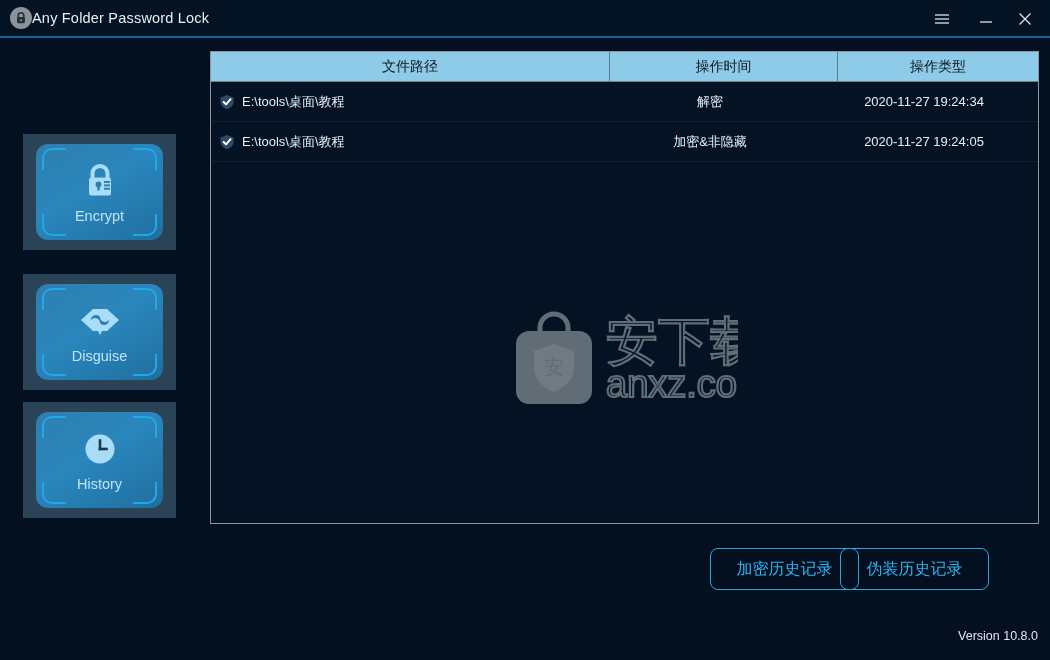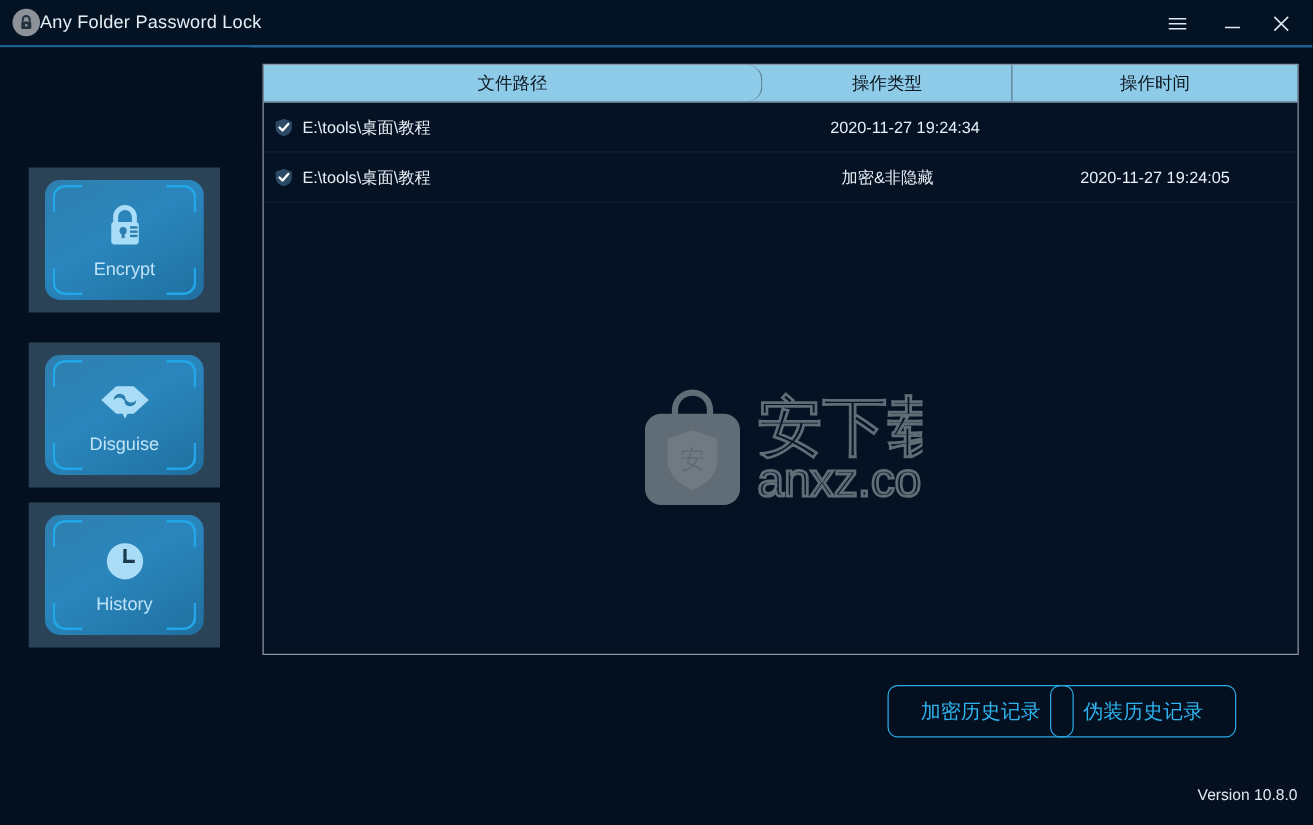--- a/index.html
+++ b/index.html
@@ -108,7 +108,7 @@
     height: 100%;
   }
   .th:last-child { border-right: none; }
-  .th.c0 { width: 399px; border-radius: 12px; }
+  .th.c0 { width: 399px; }
   .th.c1 { width: 200px; }
   .th.c2 { width: 228px; }
   .tbody { position: relative; height: 441px; }

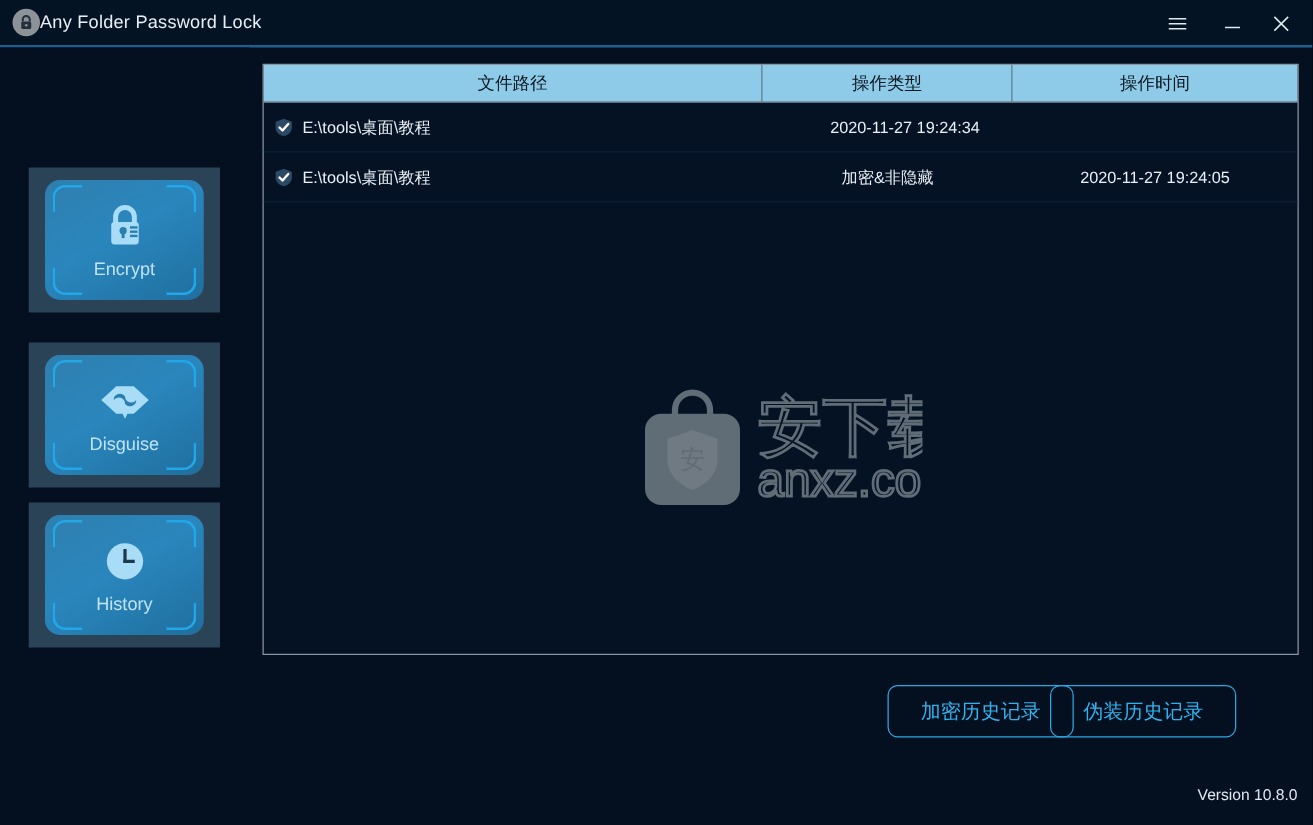--- a/index.html
+++ b/index.html
@@ -259,8 +259,8 @@
   <div class="table">
     <div class="thead">
       <div class="th c0">文件路径</div>
+      <div class="th c2">操作时间</div>
       <div class="th c1">操作类型</div>
-      <div class="th c2">操作时间</div>
     </div>
 
     <div class="tbody">

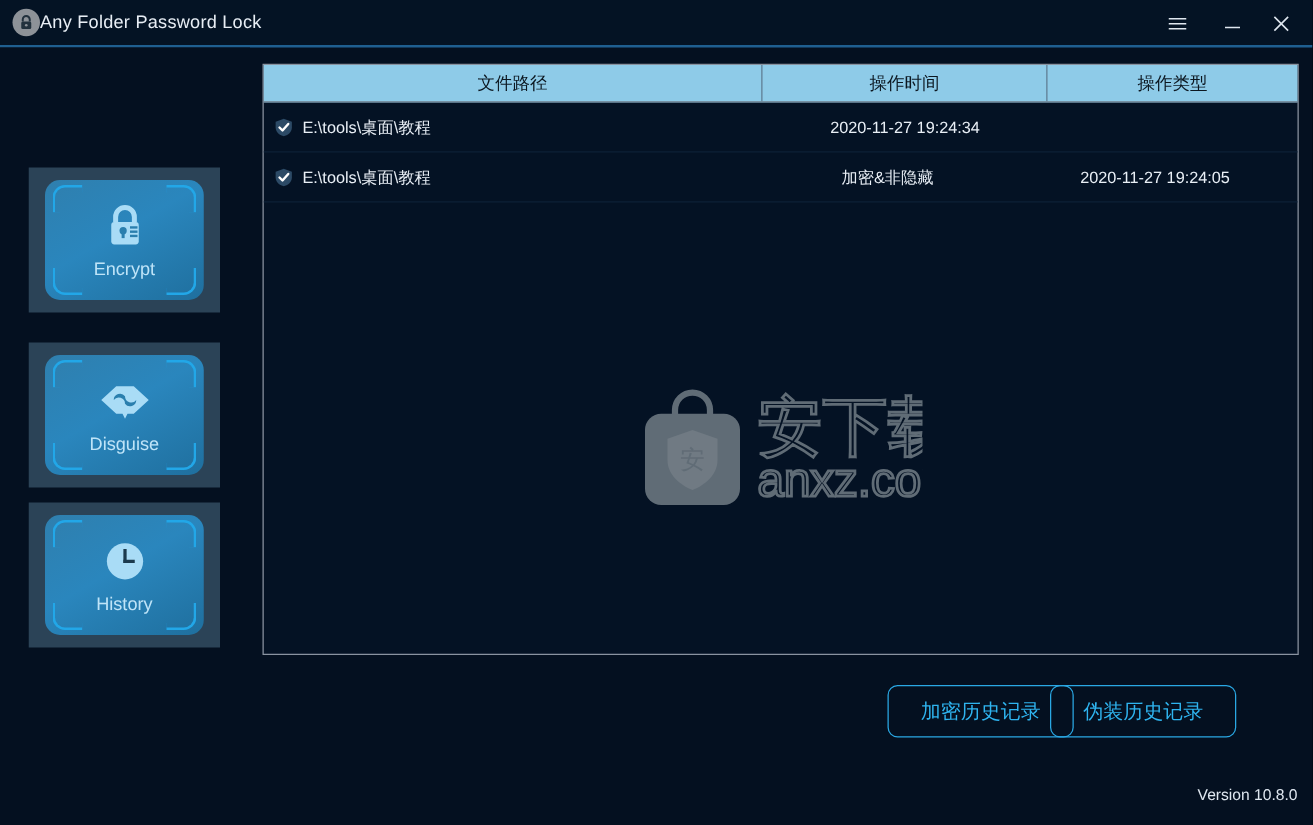--- a/index.html
+++ b/index.html
@@ -290,6 +290,7 @@
           </span>
           <span>E:\tools\桌面\教程</span>
         </div>
+        <div class="td c1">解密</div>
         <div class="td c2">2020-11-27 19:24:34</div>
       </div>
 

